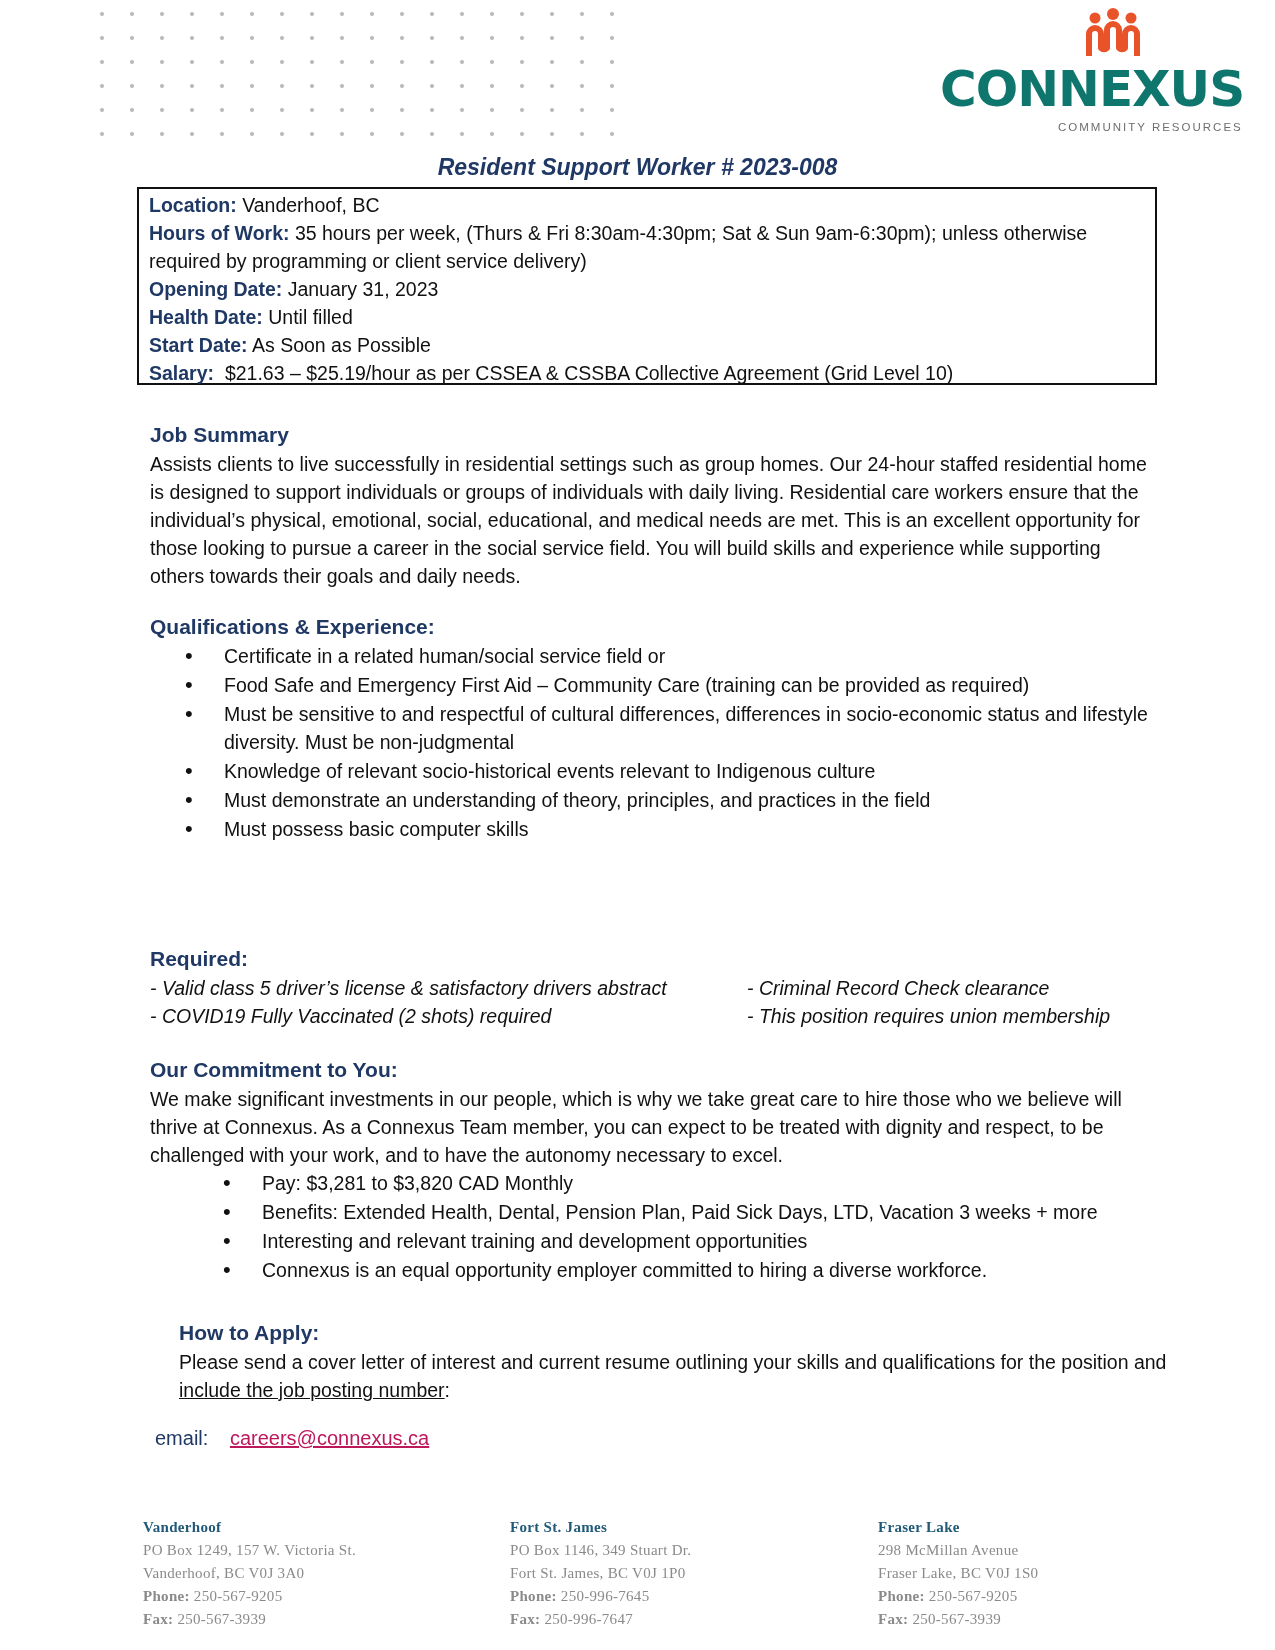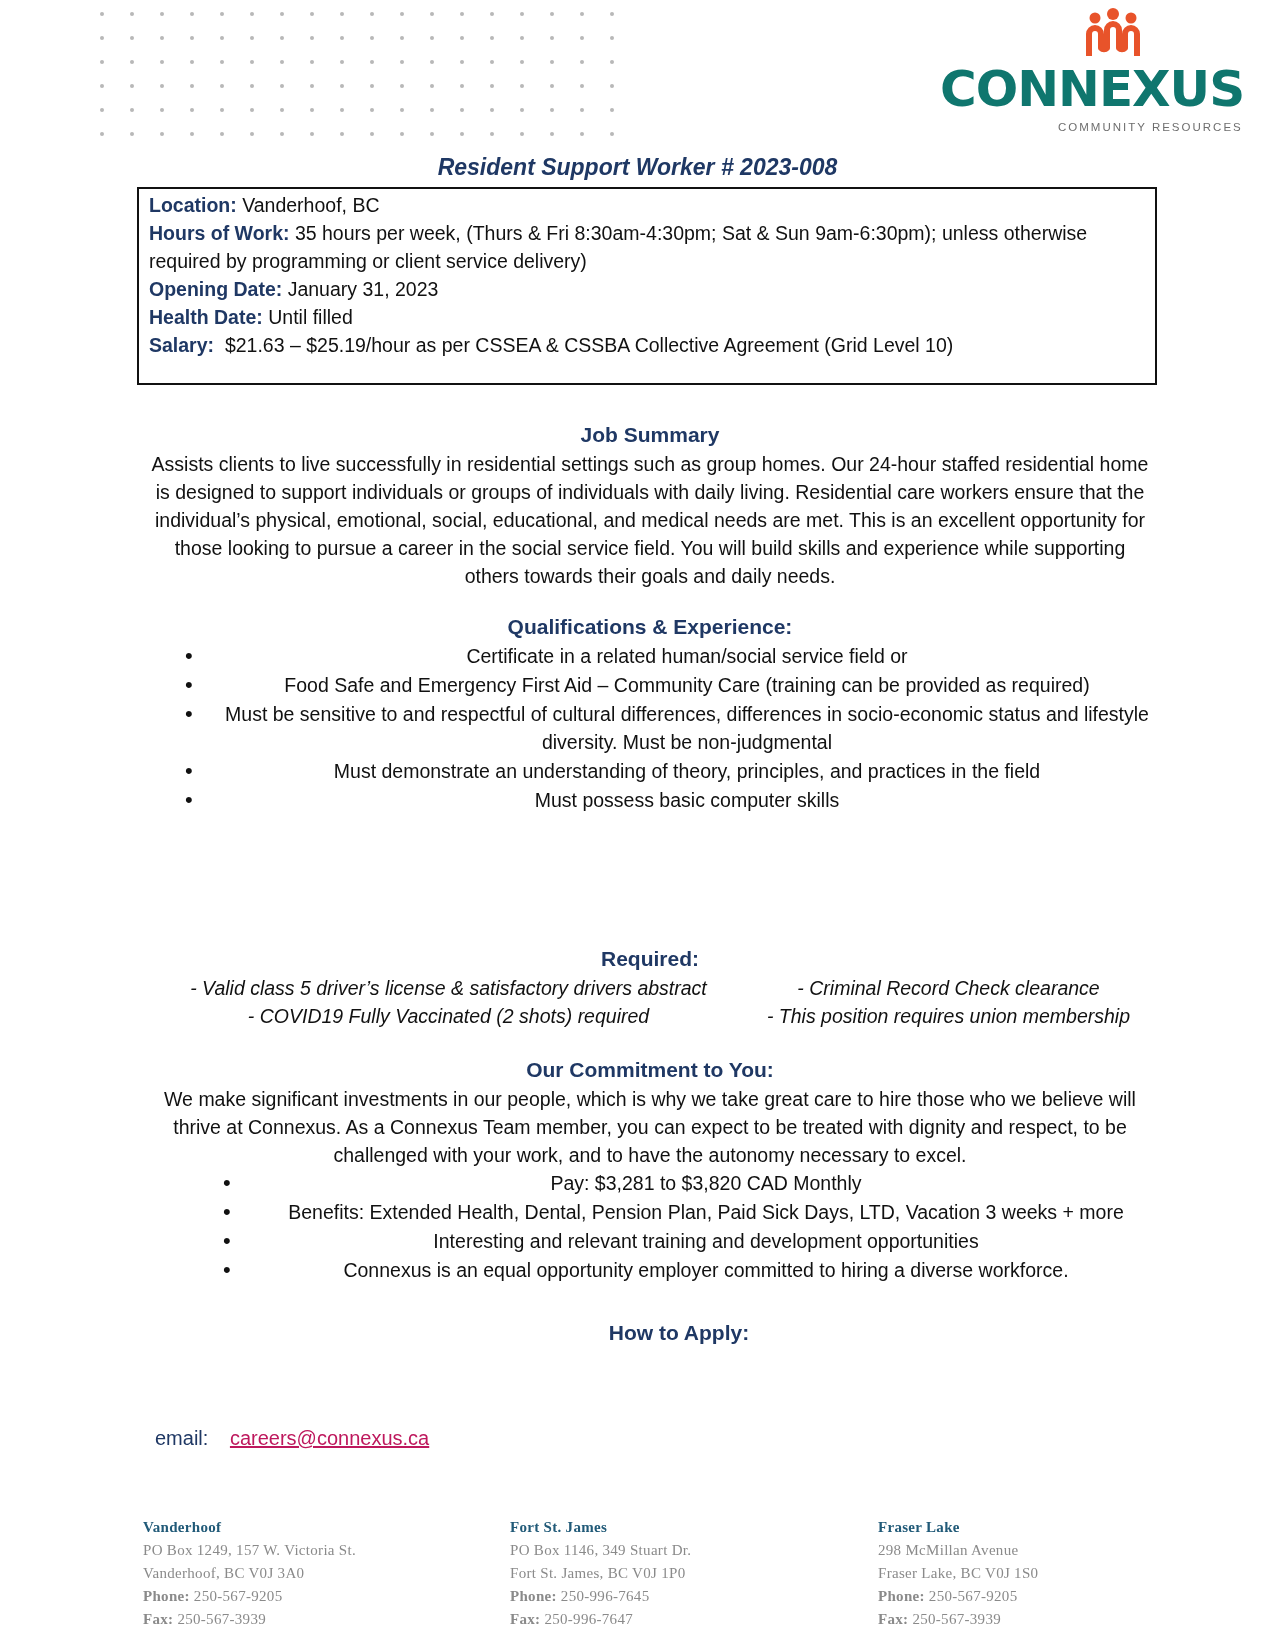--- a/index.html
+++ b/index.html
@@ -167,6 +167,7 @@
   <div class="line"><span class="lbl">Hours of Work:</span><span> 35 hours per week, (Thurs &amp; Fri 8:30am-4:30pm; Sat &amp; Sun 9am-6:30pm); unless otherwise required by programming or client service delivery)</span></div>
   <div class="line"><span class="lbl">Opening Date:</span><span> January 31, 2023</span></div>
   <div class="line"><span class="lbl">Health Date:</span><span> Until filled</span></div>
+  <div class="line"><span class="lbl">Start Date:</span><span> As Soon as Possible</span></div>
   <div class="line"><span class="lbl">Salary:</span><span style="white-space:pre">  $21.63 – $25.19/hour as per CSSEA &amp; CSSBA Collective Agreement (Grid Level 10)</span></div>
 </div>
 

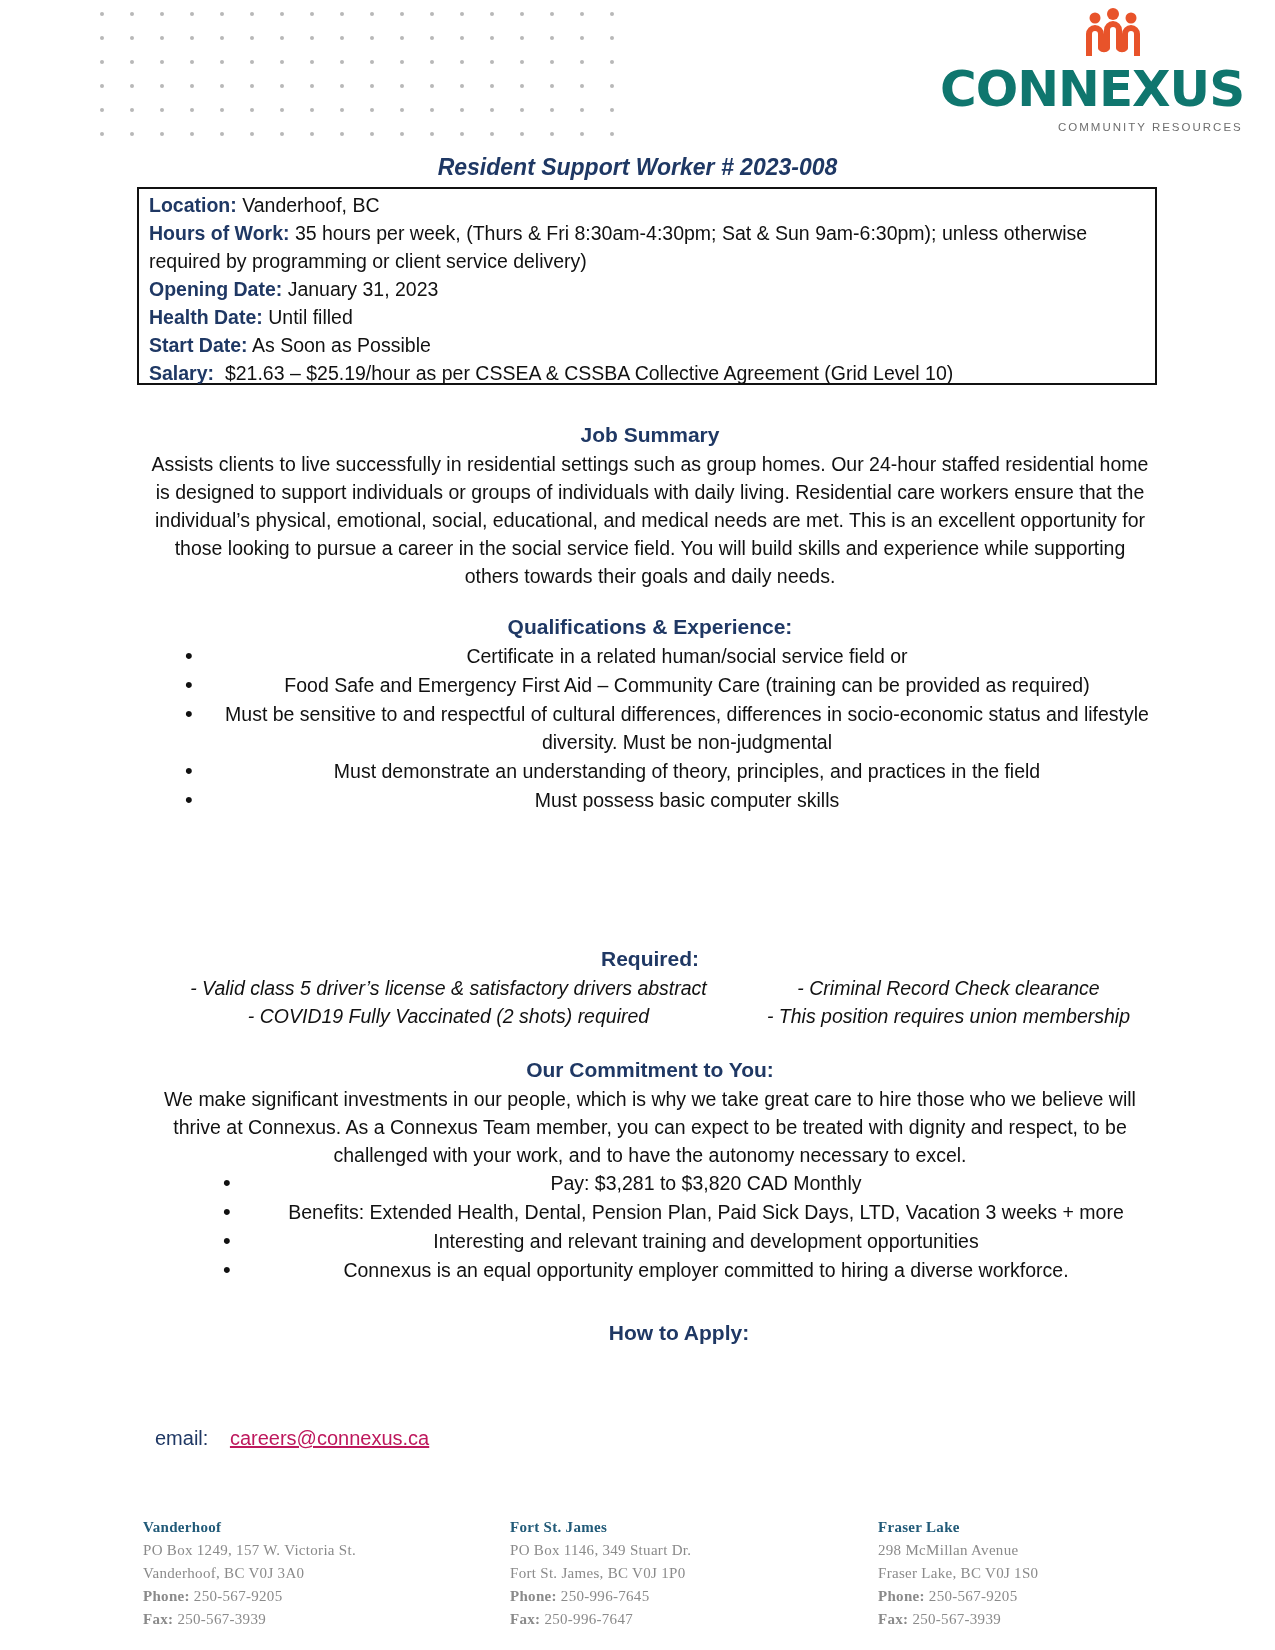--- a/index.html
+++ b/index.html
@@ -17,7 +17,7 @@
              border: 2px solid #111; box-sizing: border-box; padding: 2px 10px; }
   .line { font-size: 19.5px; line-height: 28px; }
   .lbl { color: #1f3864; font-weight: bold; }
-  .sec { position: absolute; left: 150px; width: 1000px; text-align: center; }
+  .sec { position: absolute; left: 150px; width: 1000px; }
   .h { font-size: 21px; font-weight: bold; color: #1f3864; line-height: 30px; }
   .p { font-size: 19.5px; line-height: 28px; }
   ul.b { list-style: none; margin: 0; padding: 0; }

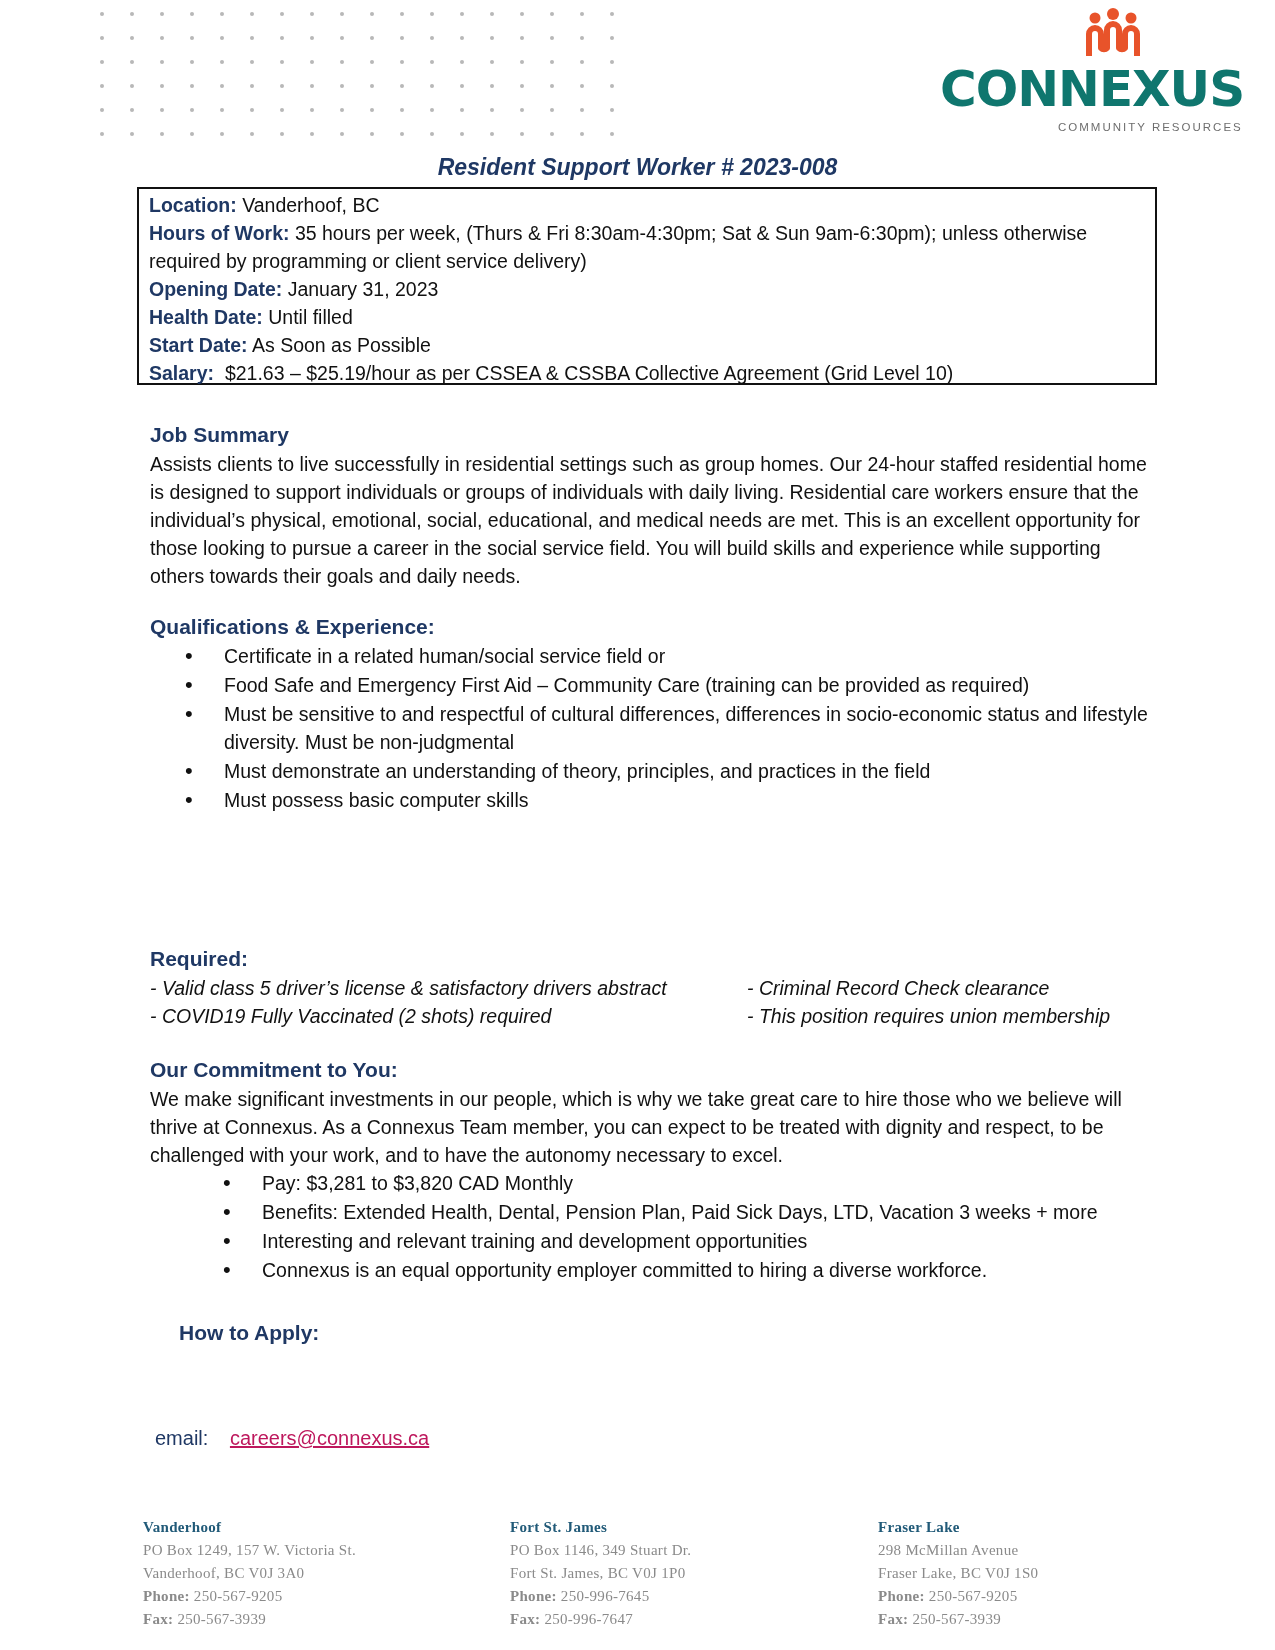--- a/index.html
+++ b/index.html
@@ -182,6 +182,7 @@
     <li>Certificate in a related human/social service field or</li>
     <li>Food Safe and Emergency First Aid – Community Care (training can be provided as required)</li>
     <li>Must be sensitive to and respectful of cultural differences, differences in socio-economic status and lifestyle diversity. Must be non-judgmental</li>
+    <li>Knowledge of relevant socio-historical events relevant to Indigenous culture</li>
     <li>Must demonstrate an understanding of theory, principles, and practices in the field</li>
     <li>Must possess basic computer skills</li>
   </ul>

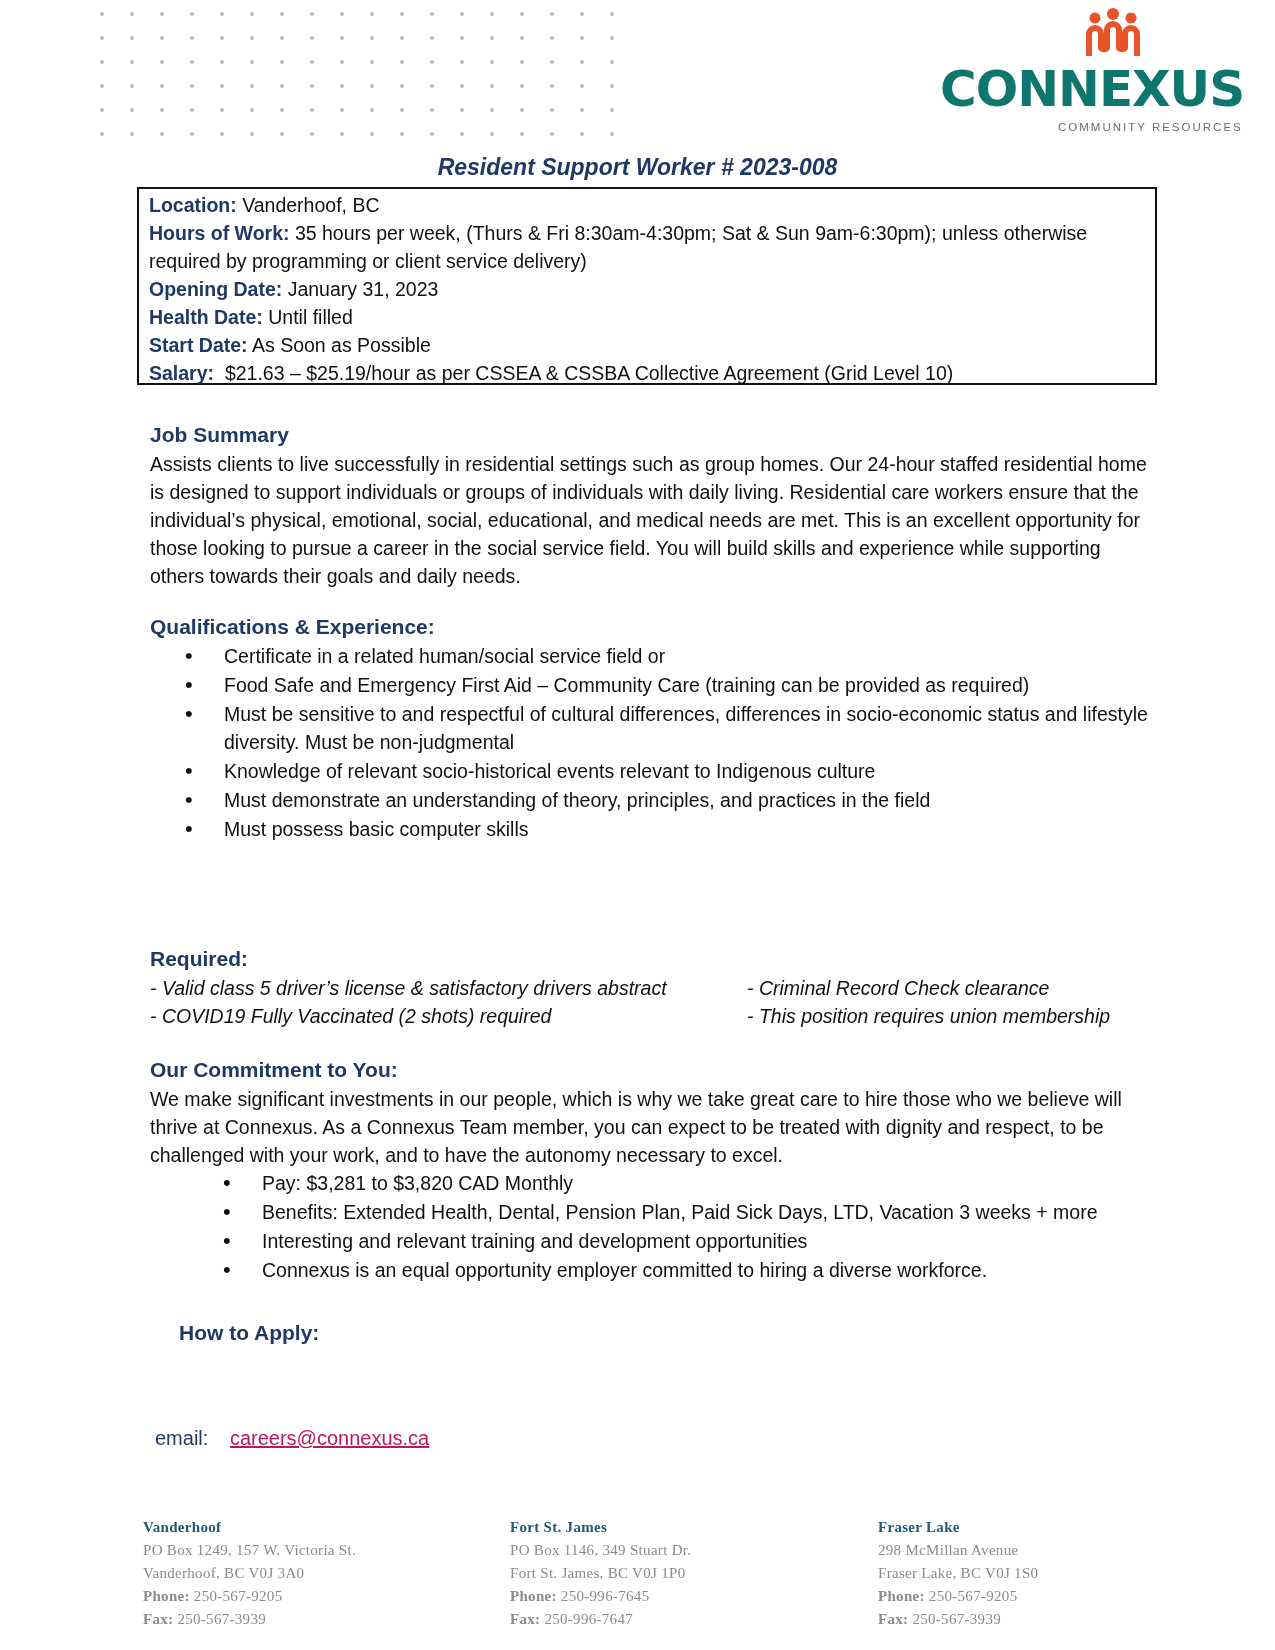--- a/index.html
+++ b/index.html
@@ -211,6 +211,7 @@
 
 <div class="sec" style="top:1318px;margin-left:29px;">
   <div class="h">How to Apply:</div>
+  <div class="p"><span>Please send a cover letter of interest and current resume outlining your skills and qualifications for the position and </span><u>include the job posting number</u><span>:</span></div>
 </div>
 
 <div class="email">

